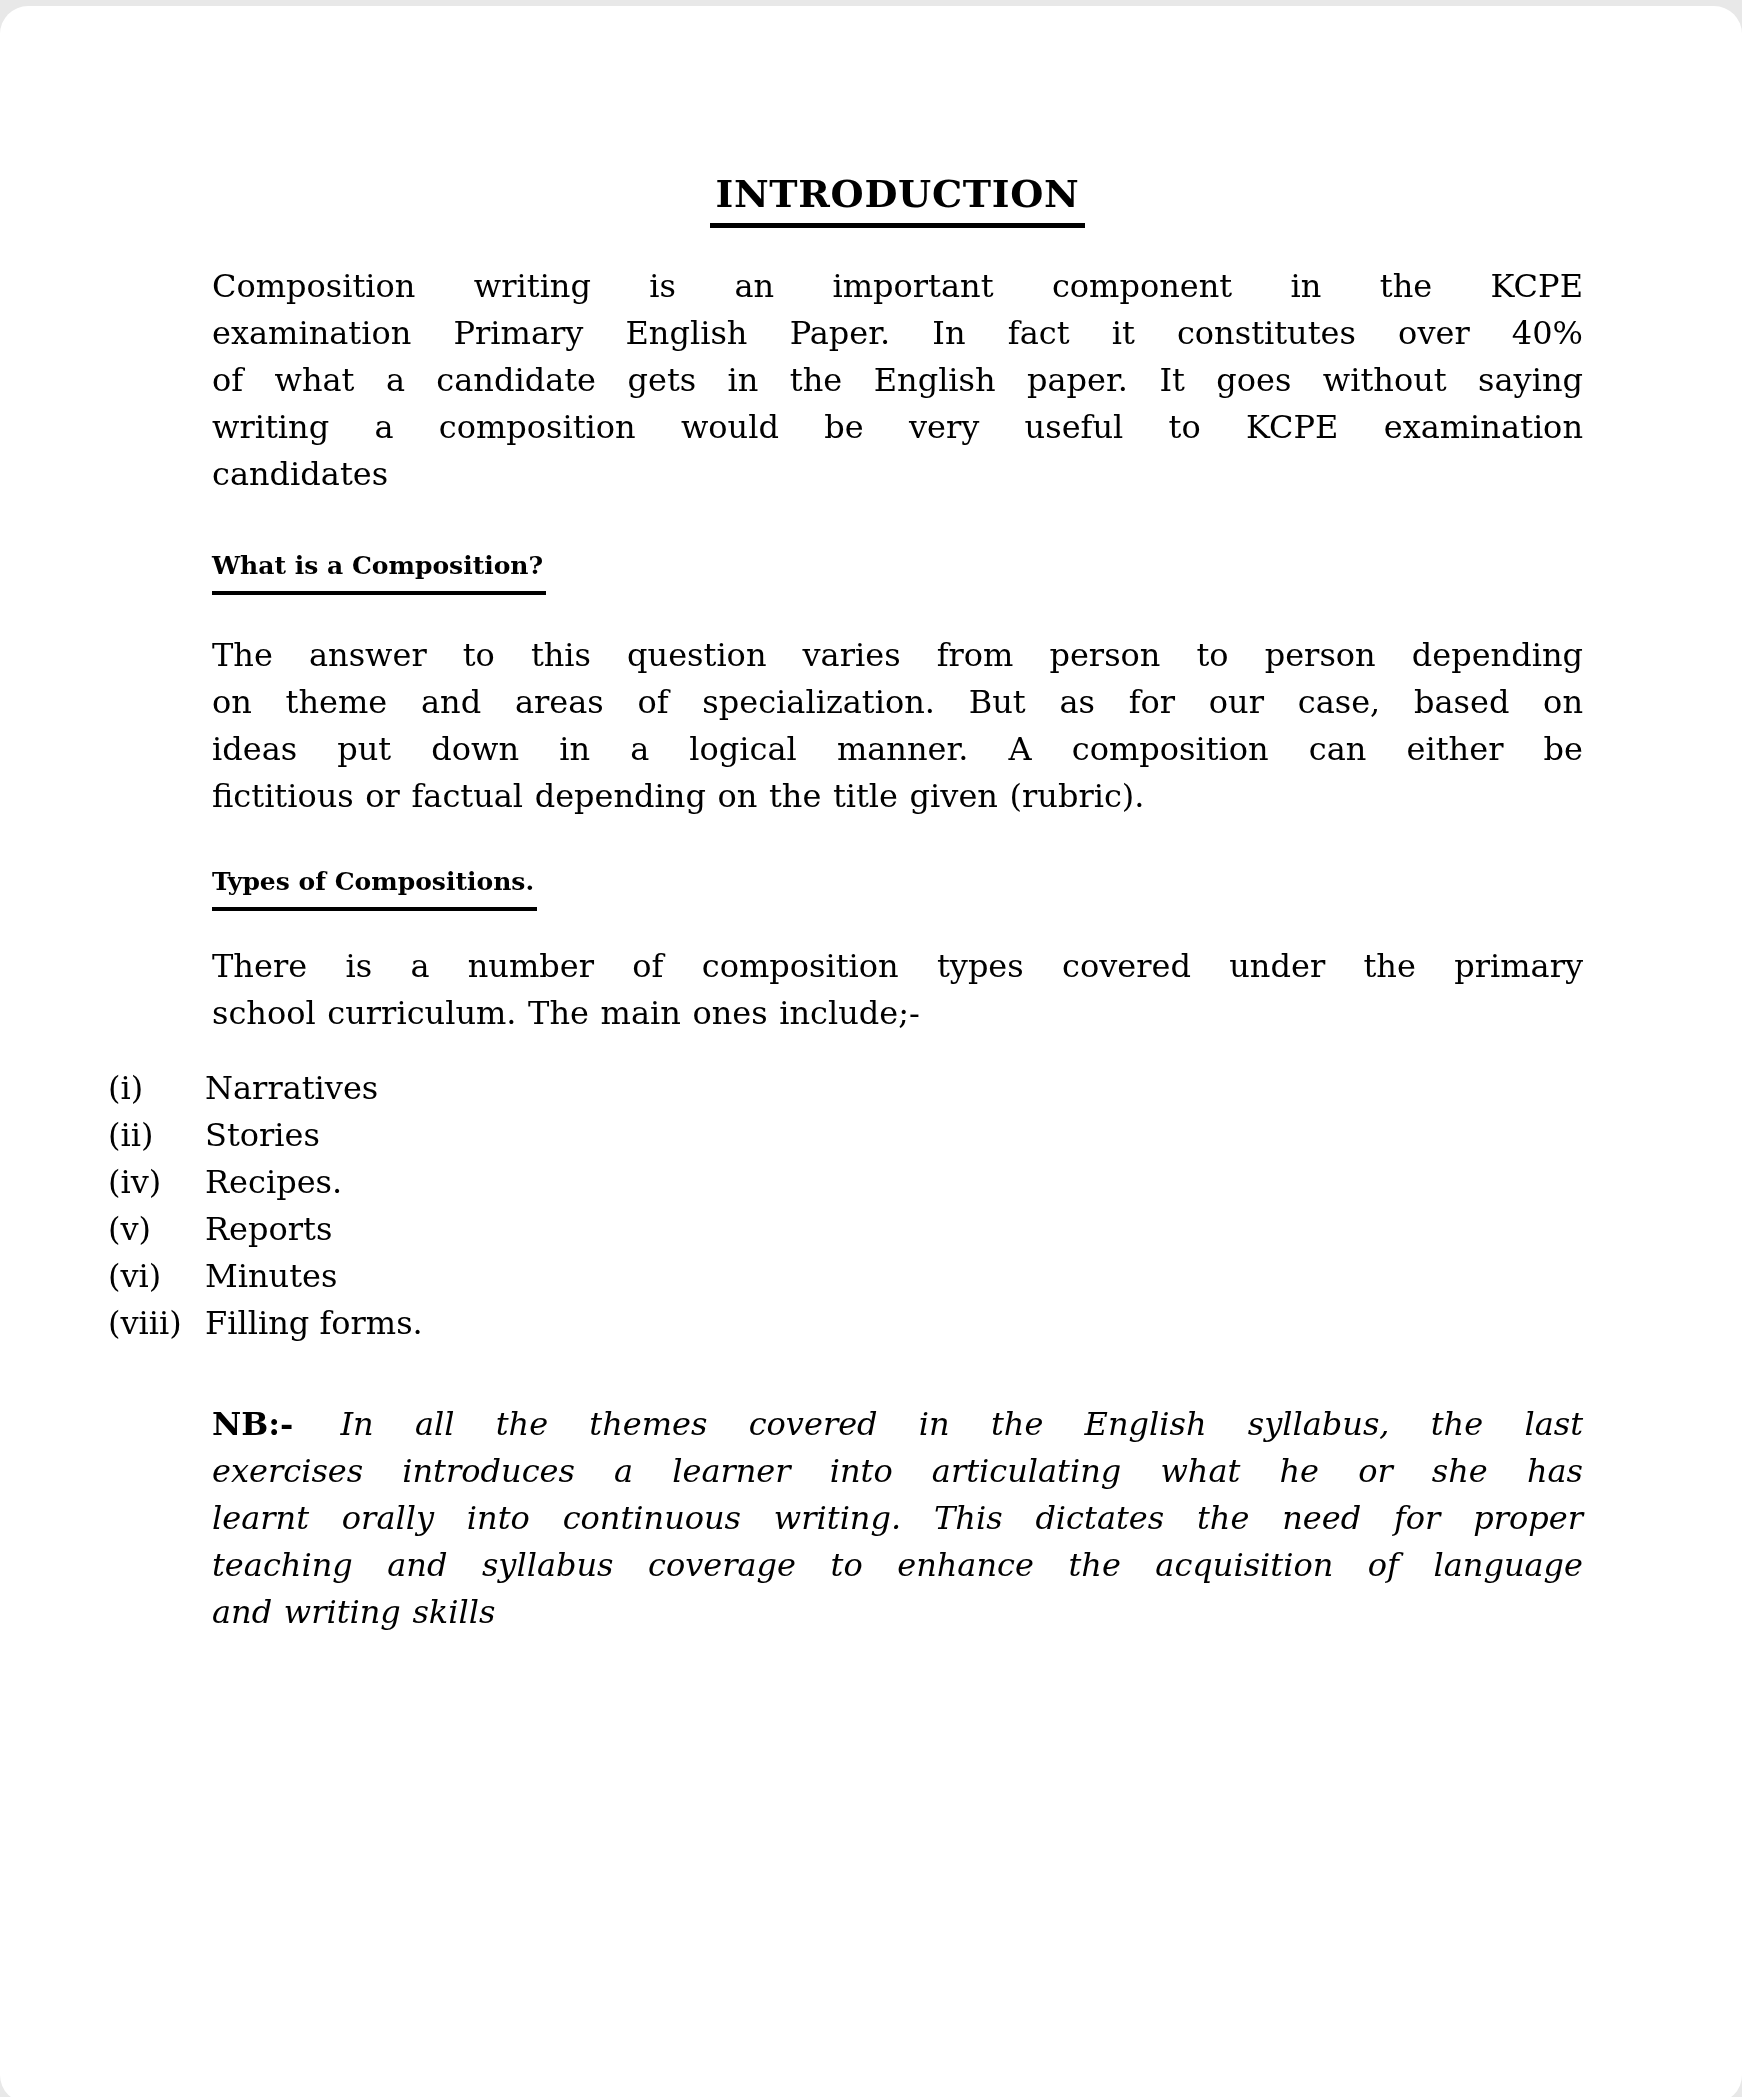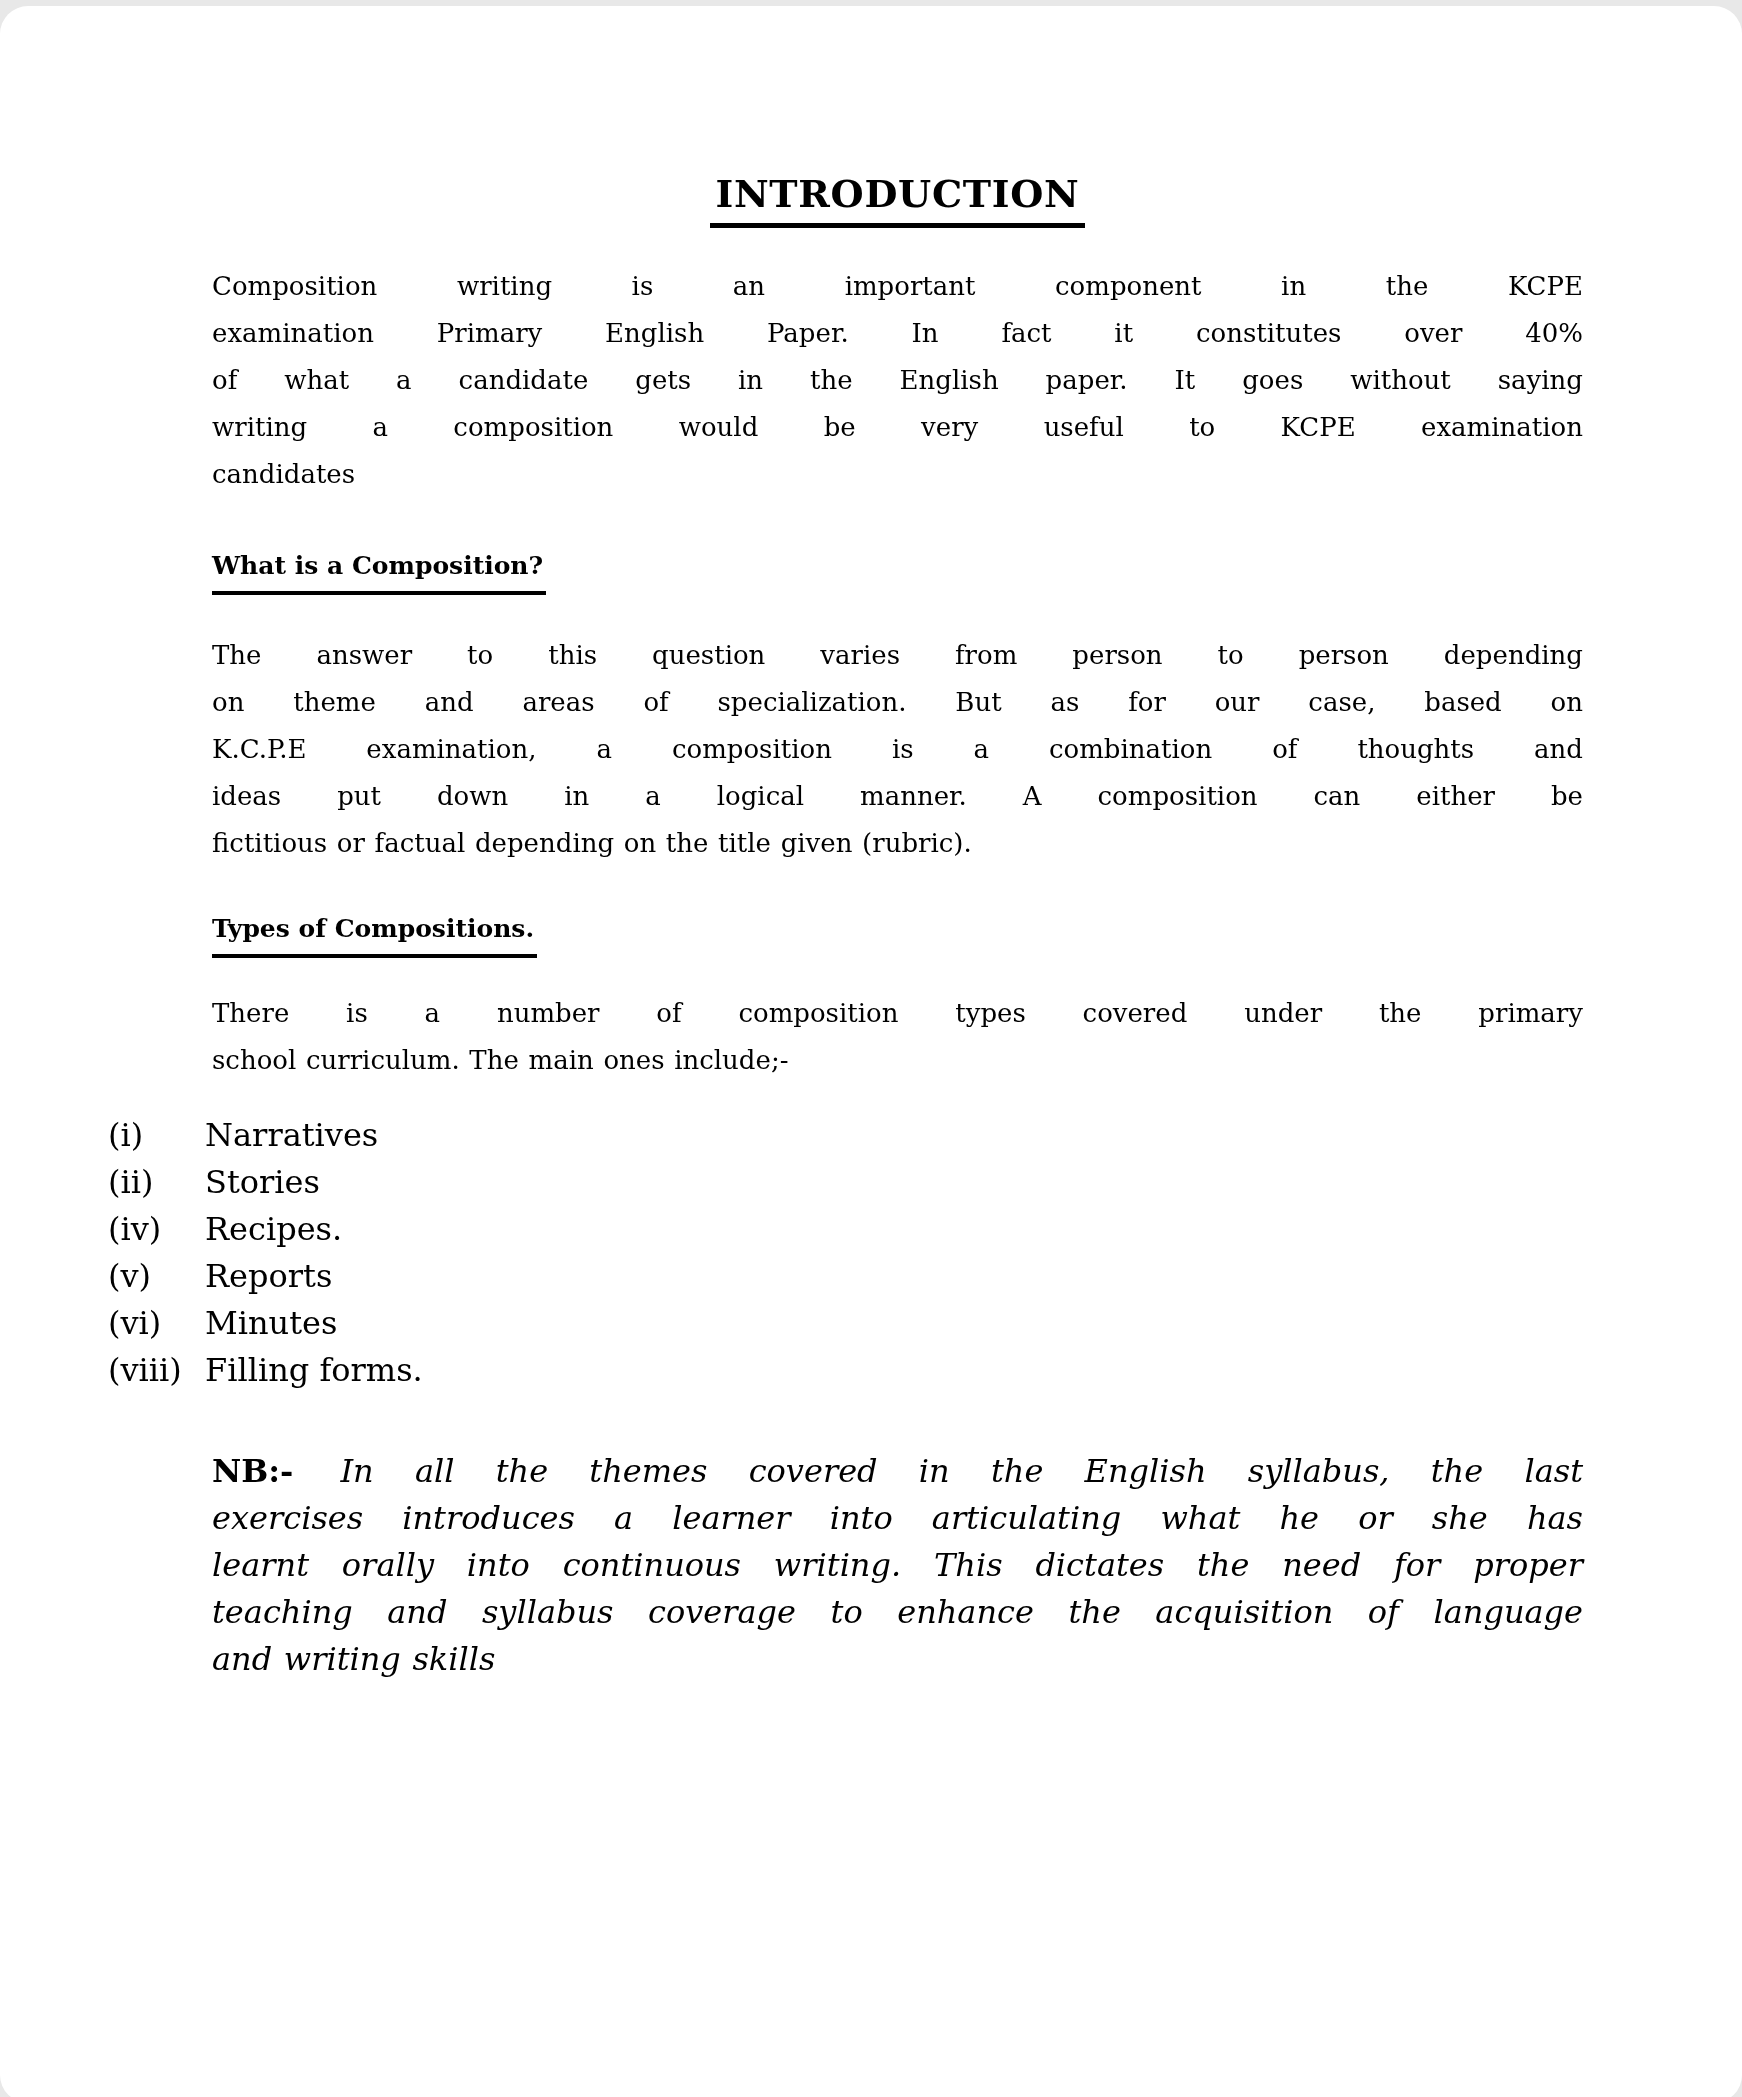--- a/index.html
+++ b/index.html
@@ -34,7 +34,7 @@
   
   .para {
     margin-left: 104px;
-    font-size: 26px;
+    font-size: 32px;
     line-height: 47px;
     word-spacing: 1.4px;
   }

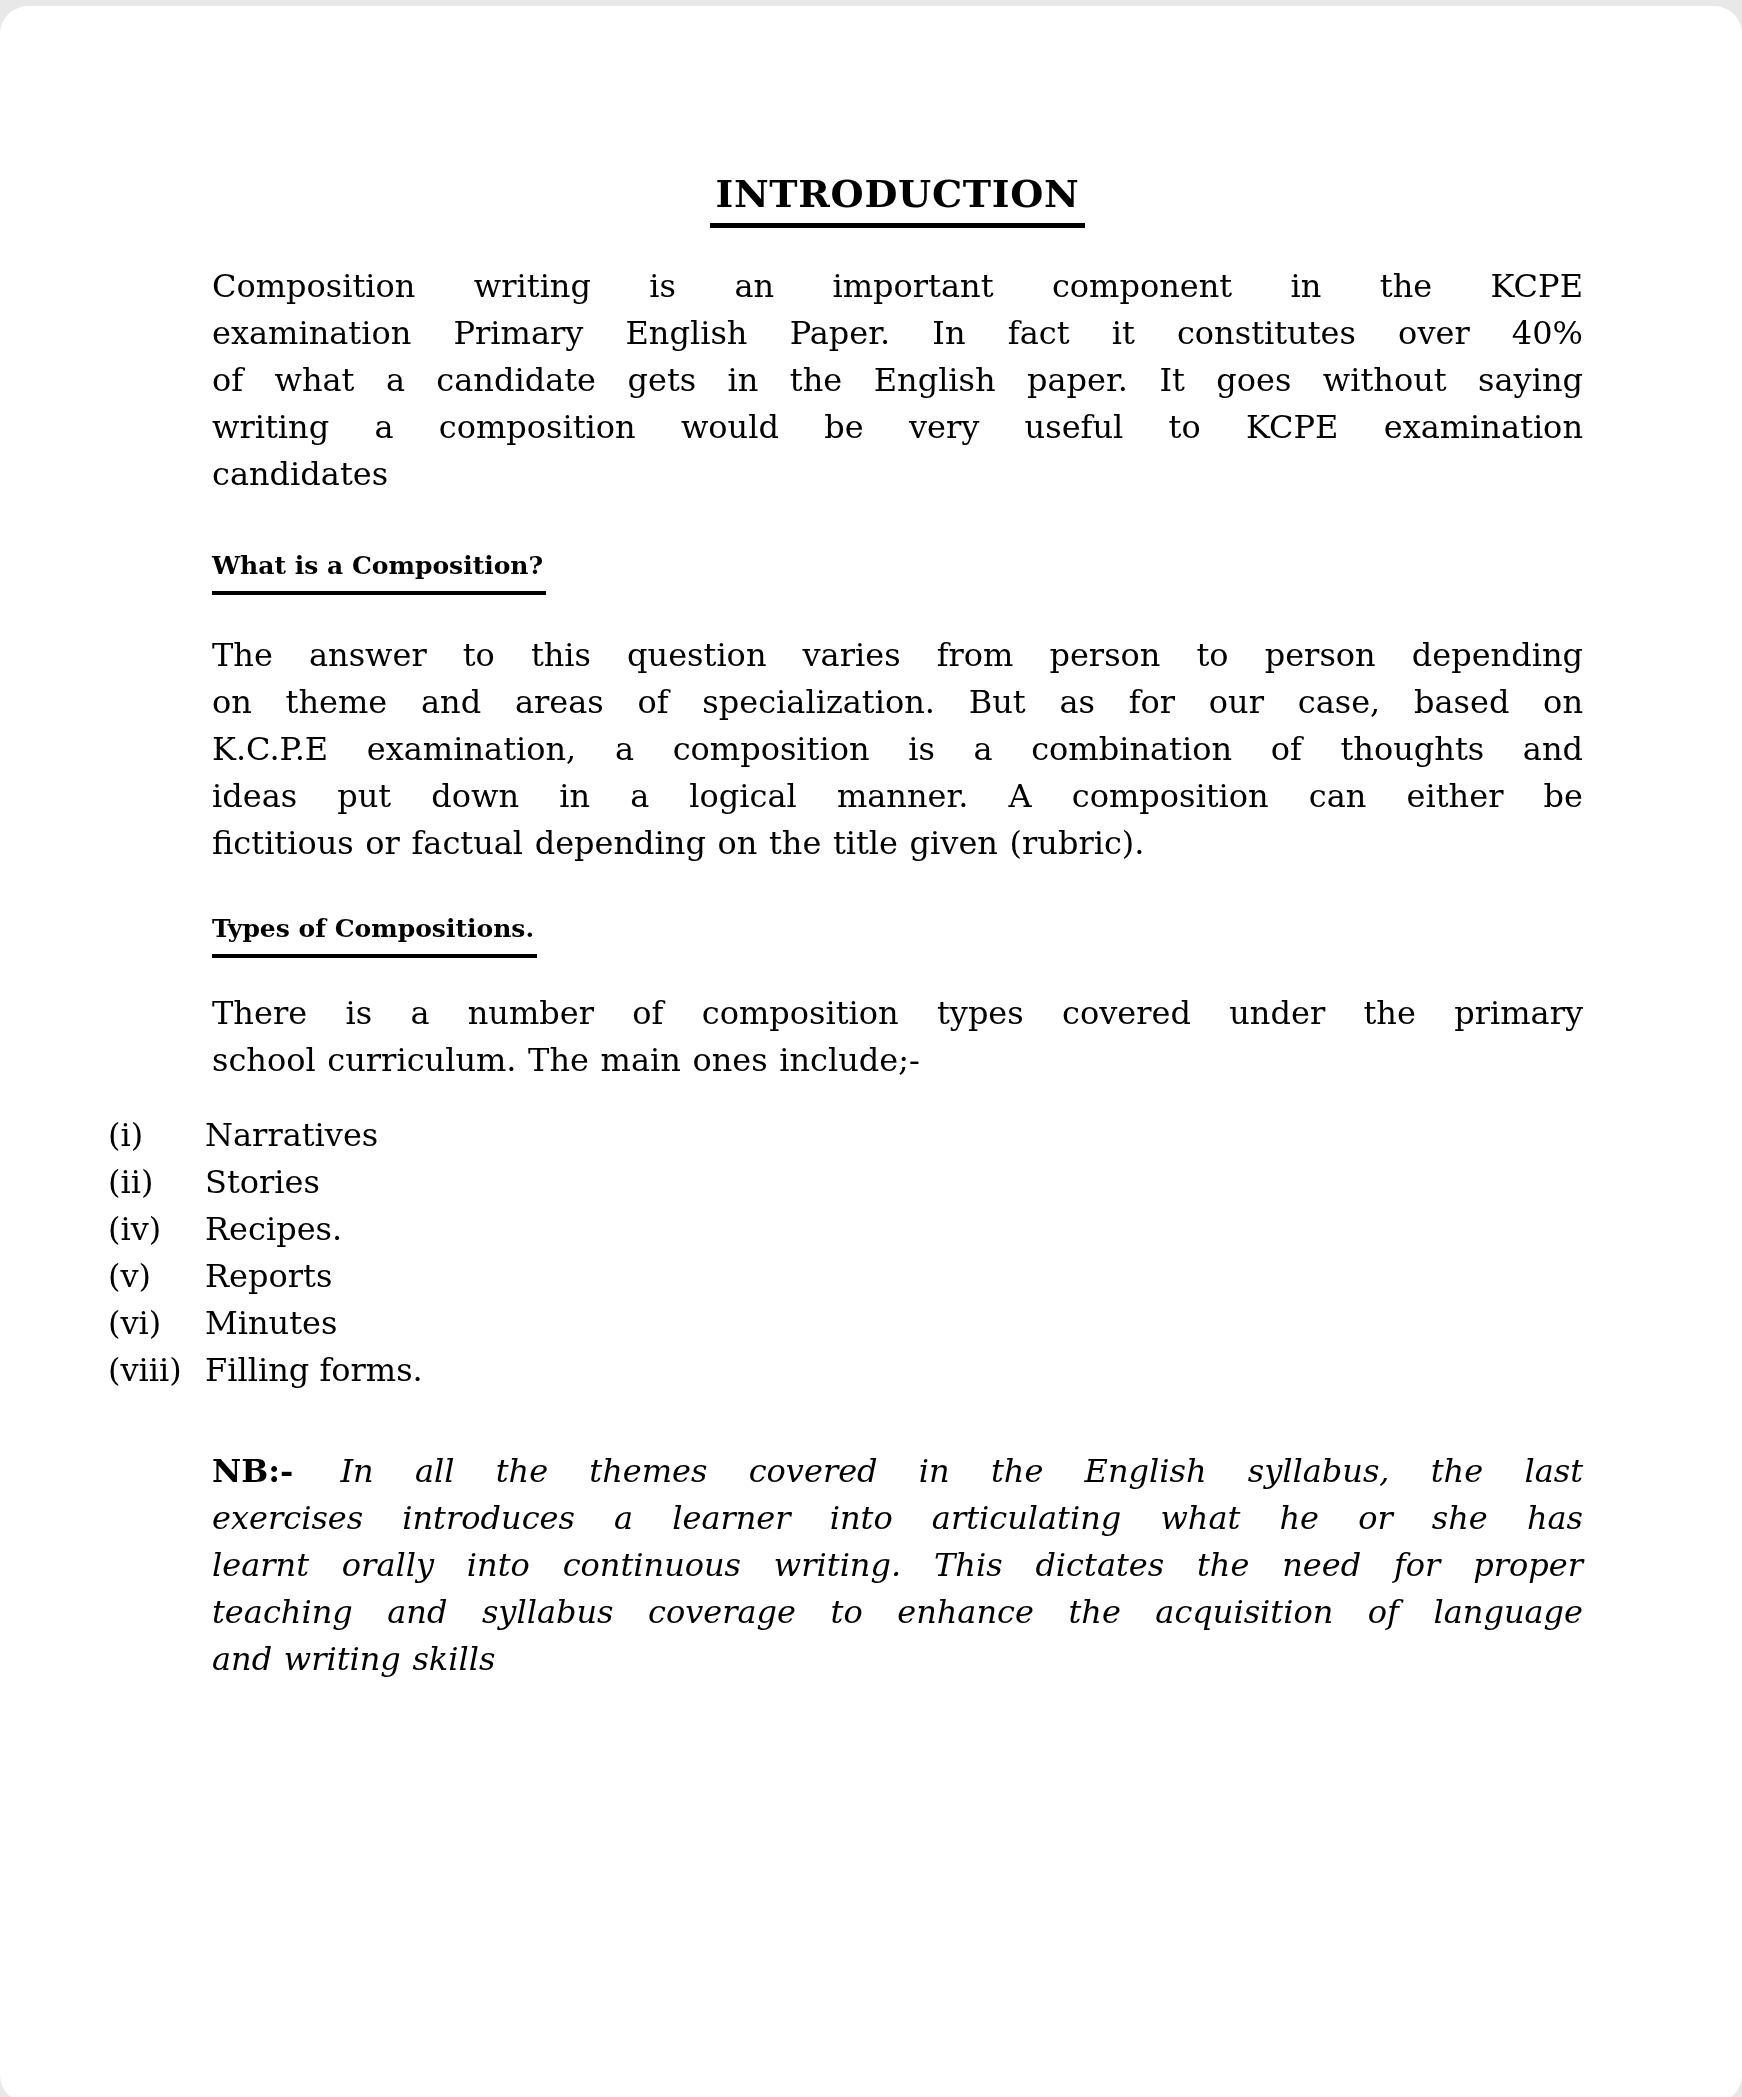--- a/index.html
+++ b/index.html
@@ -105,7 +105,6 @@
   <div class="para mb-md">
       <span class="jline">The answer to this question varies from person to person depending</span>
       <span class="jline">on theme and areas of specialization.  But as for our case, based on</span>
-      <span class="jline">K.C.P.E examination, a composition is a combination of thoughts and</span>
       <span class="jline">ideas put down in a logical manner. A composition can either be</span>
       <span class="jline last">fictitious or factual depending on the title given (rubric).</span>
     </div>

